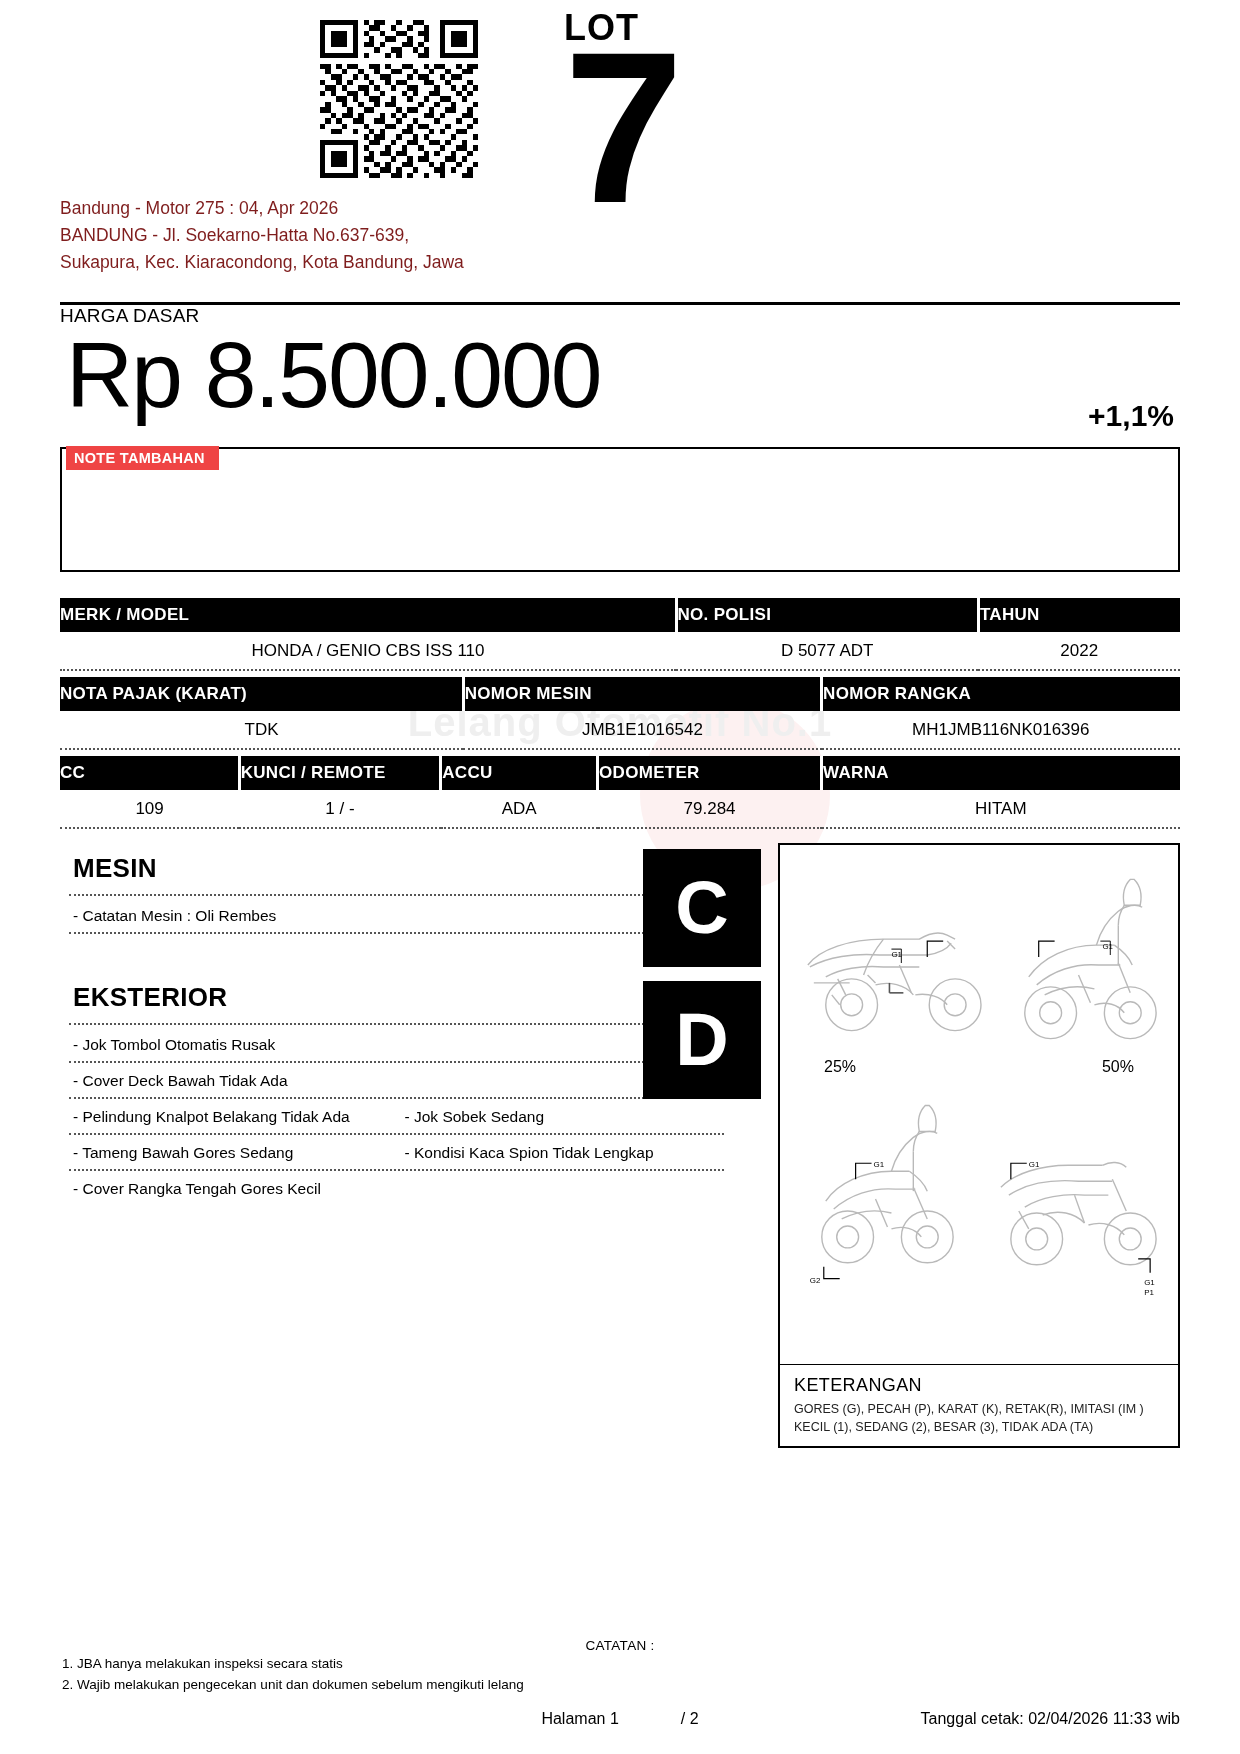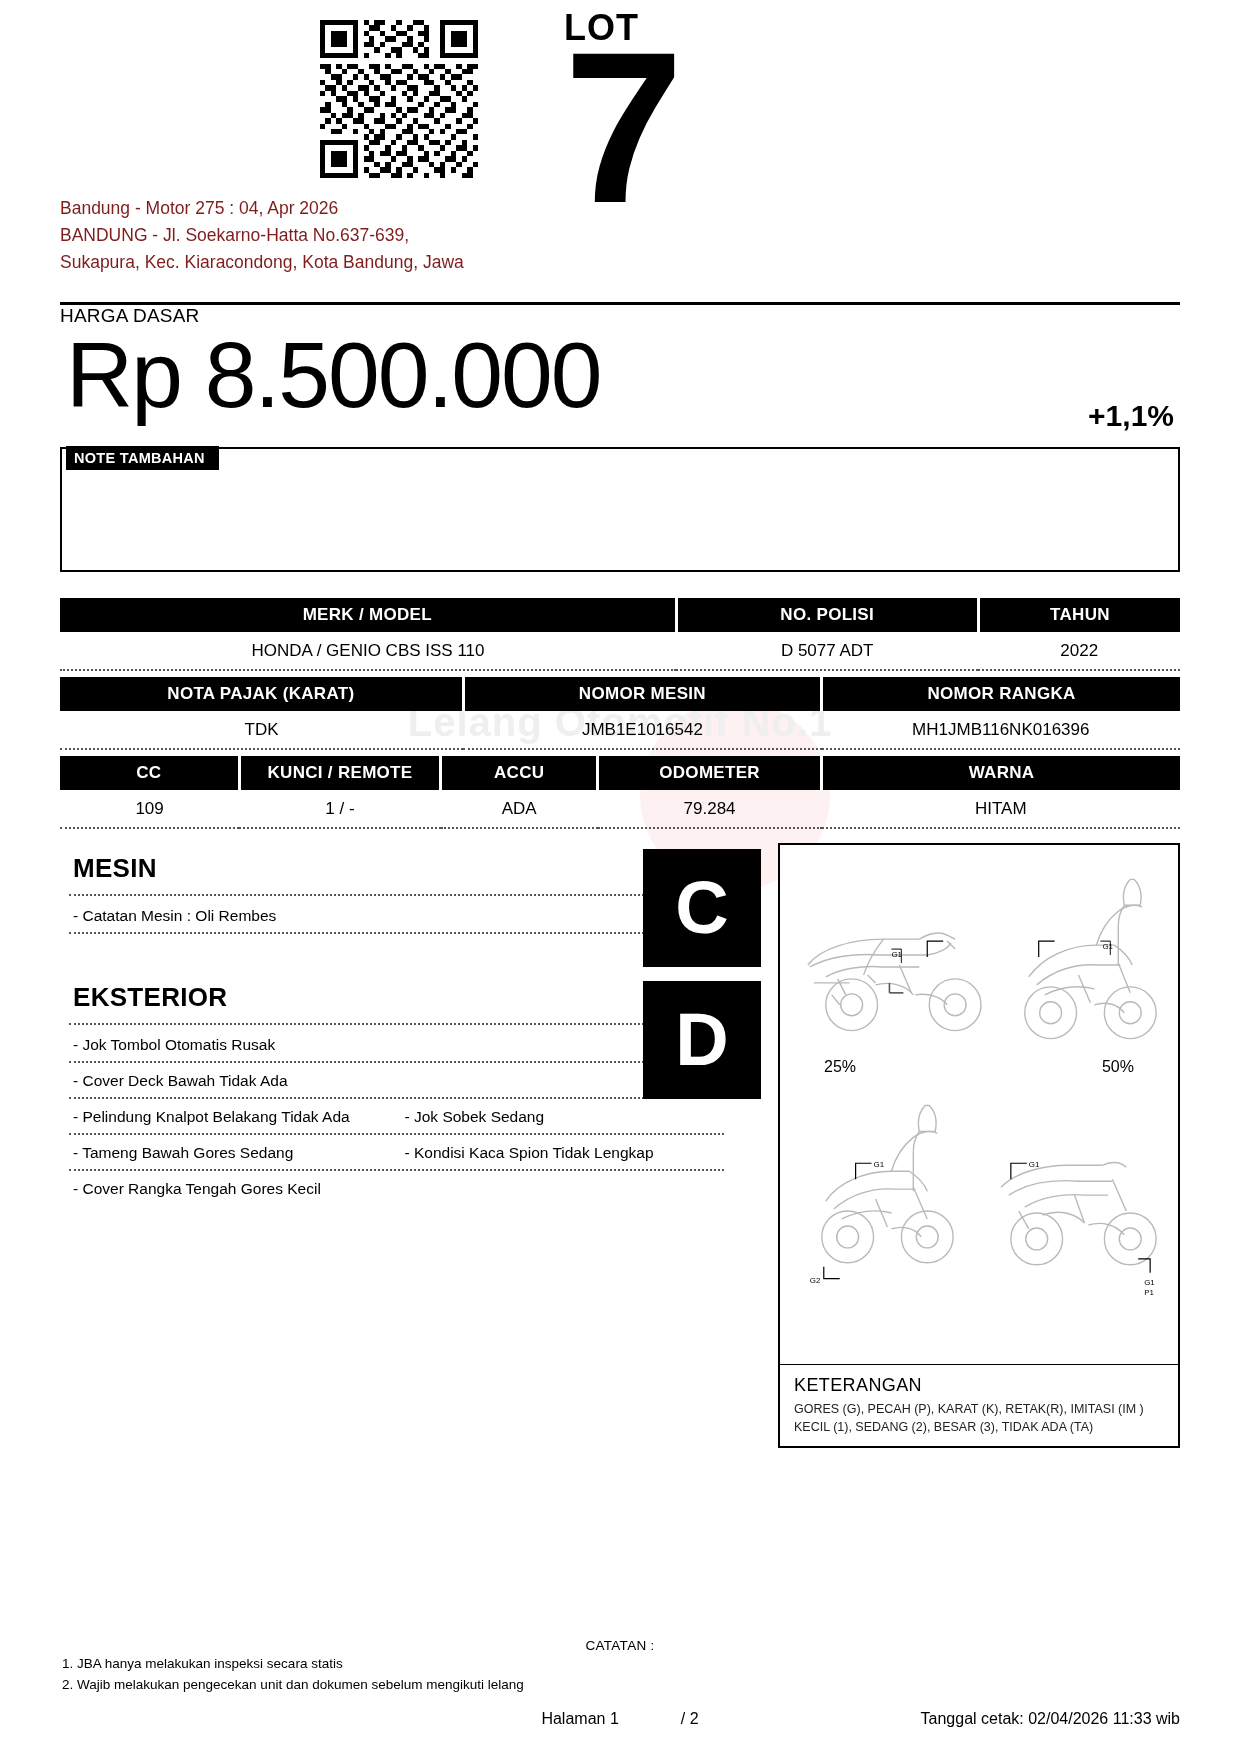--- a/index.html
+++ b/index.html
@@ -119,7 +119,7 @@
   .note-tab {
     position: absolute;
     left: 6px; top: -1px;
-    background: #000000; color: #fff;
+    background: #ef4444; color: #fff;
     font-size: 14.5px; font-weight: bold;
     padding: 4px 14px 4px 8px;
     letter-spacing: .3px;

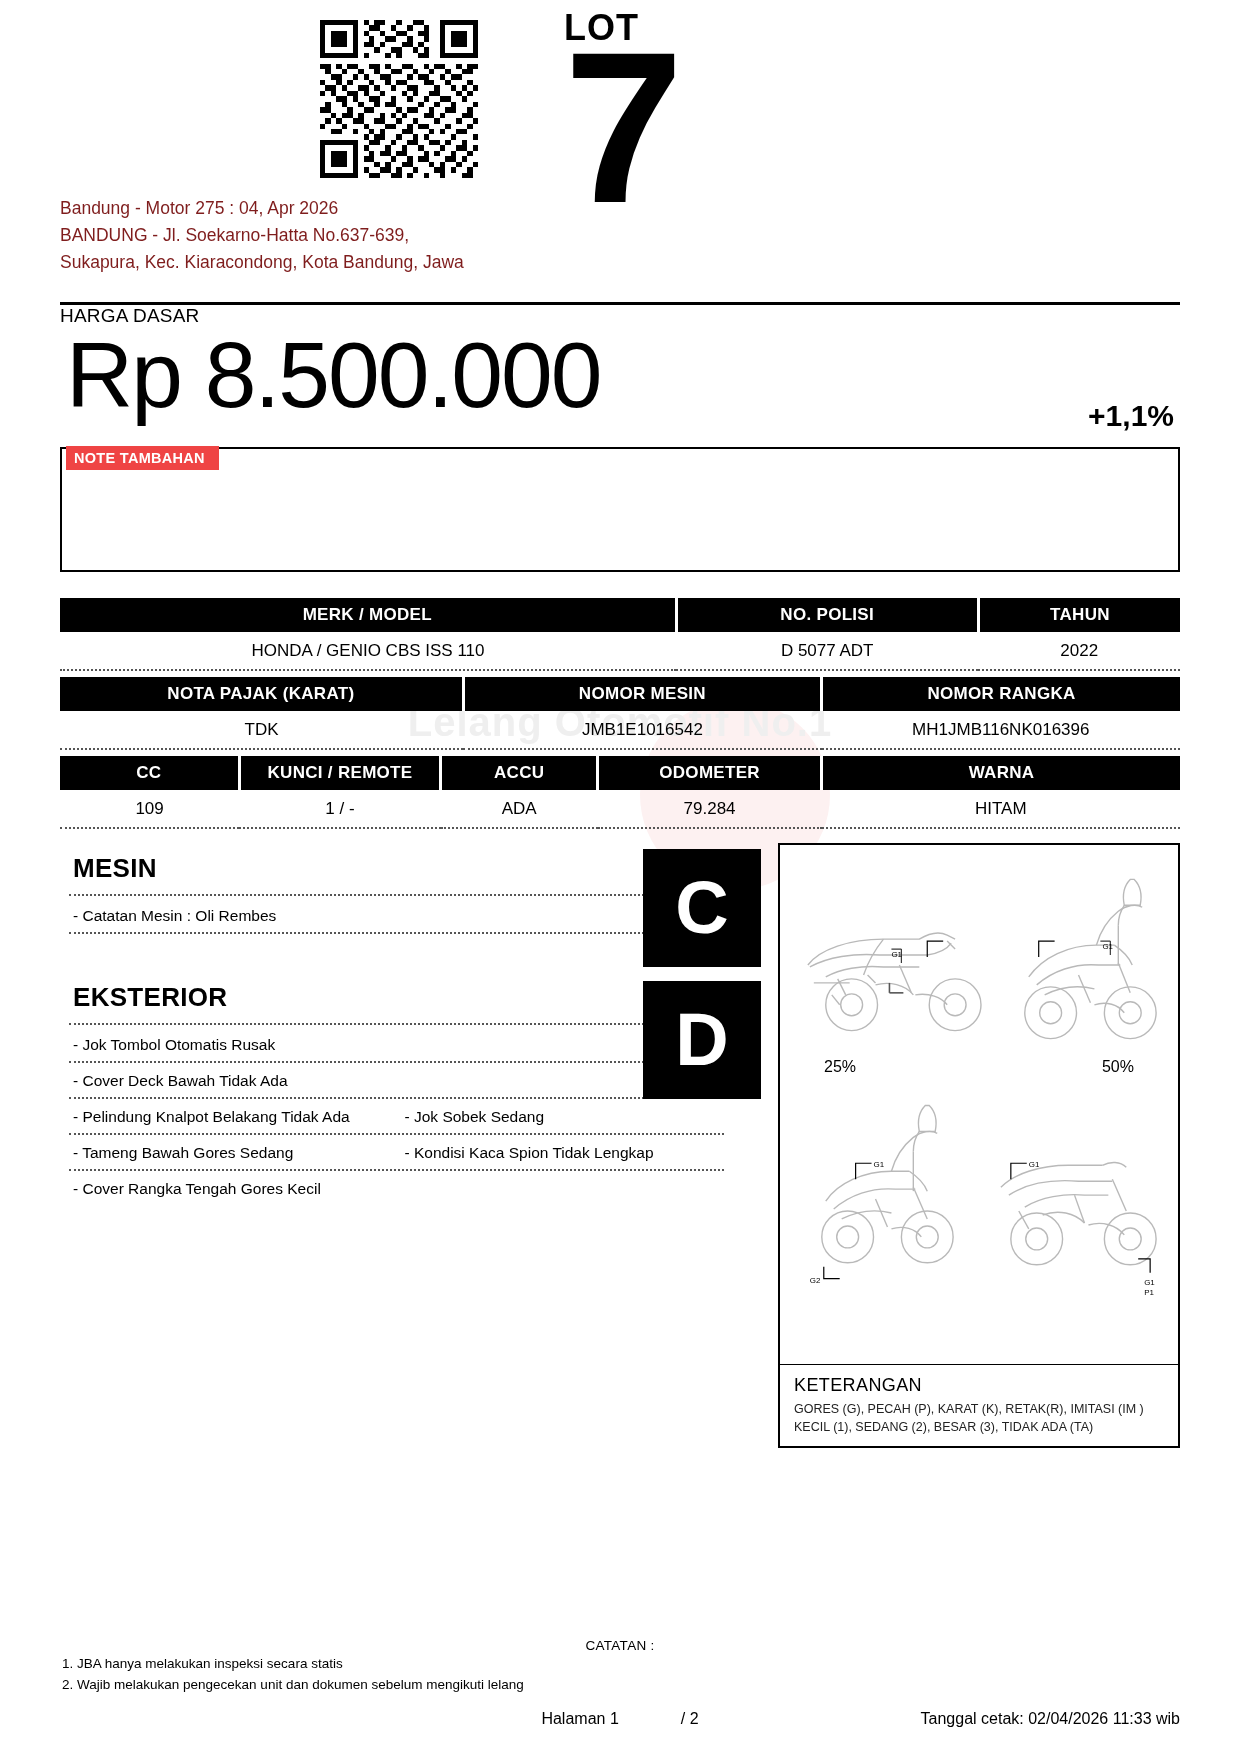--- a/index.html
+++ b/index.html
@@ -143,7 +143,7 @@
   .hd {
     background: #000; color: #fff;
     font-size: 17px; font-weight: bold;
-    text-align: center;
+    text-align: left;
     height: 34px;
     letter-spacing: .3px;
     border-right: 3px solid #fff;

